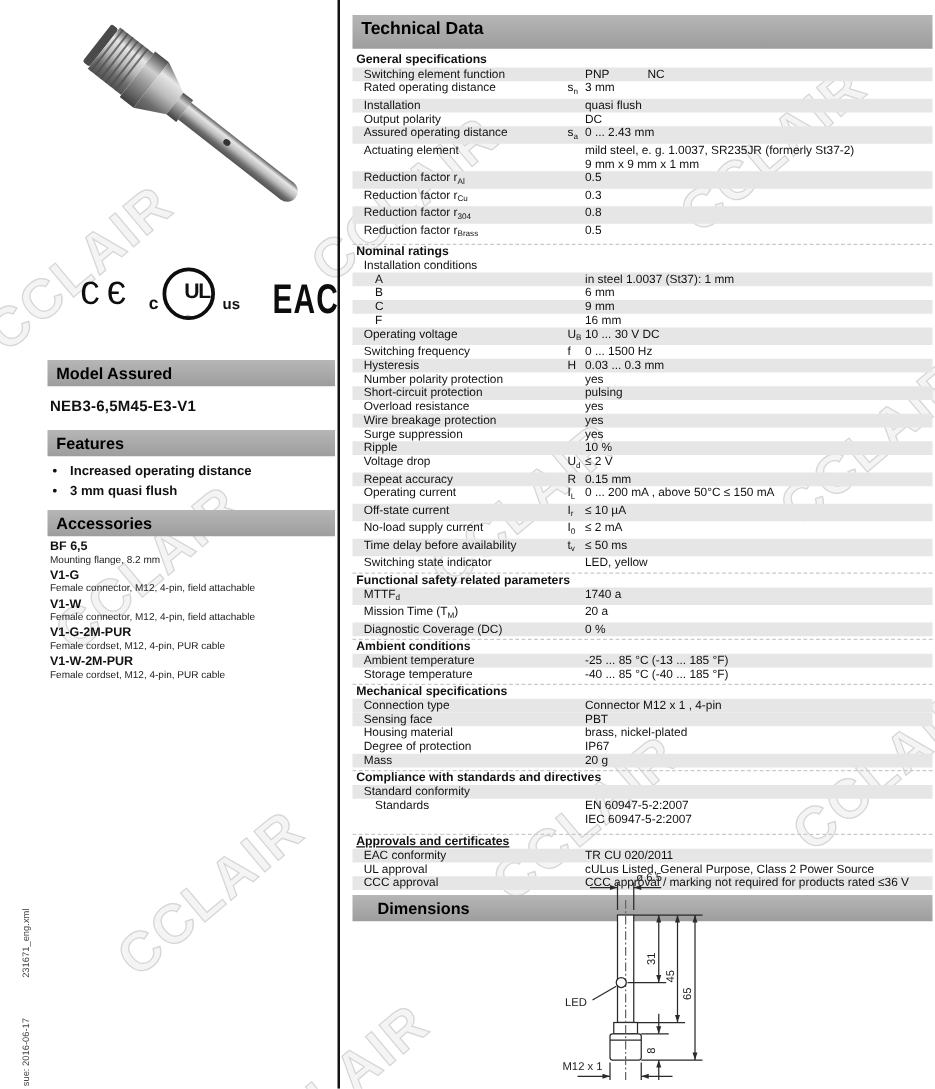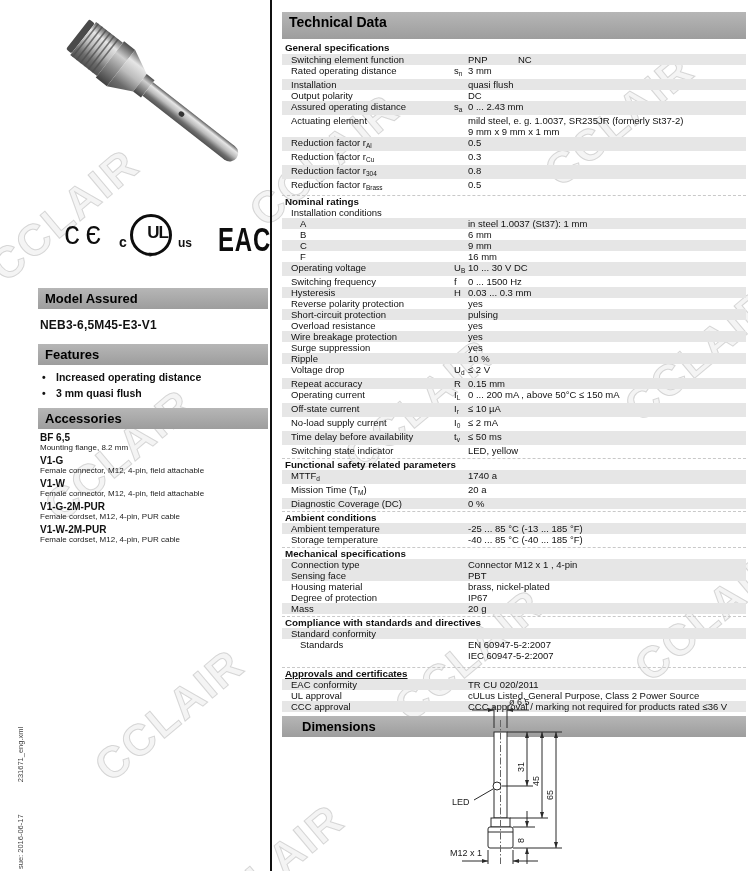--- a/index.html
+++ b/index.html
@@ -275,7 +275,7 @@
           <span class="val">0.03 ... 0.3  mm</span>
         </div>
         <div class="trow">
-          <span class="lbl">Reverse polarity protection</span>
+          <span class="lbl">Number polarity protection</span>
           <span class="sym"></span>
           <span class="val">yes</span>
         </div>

